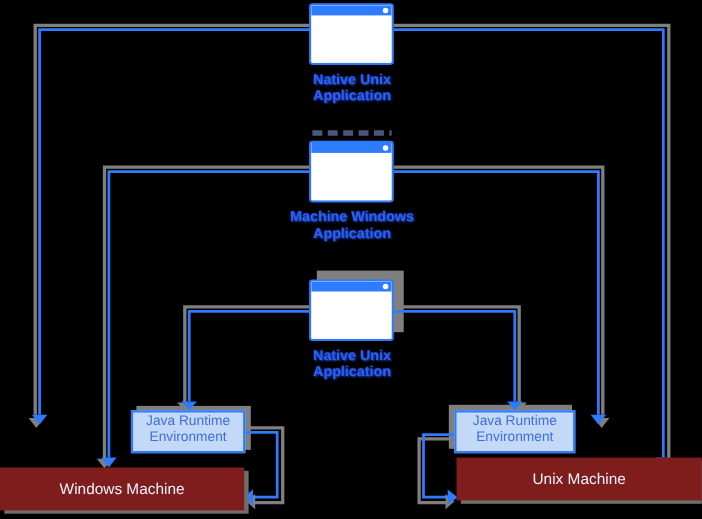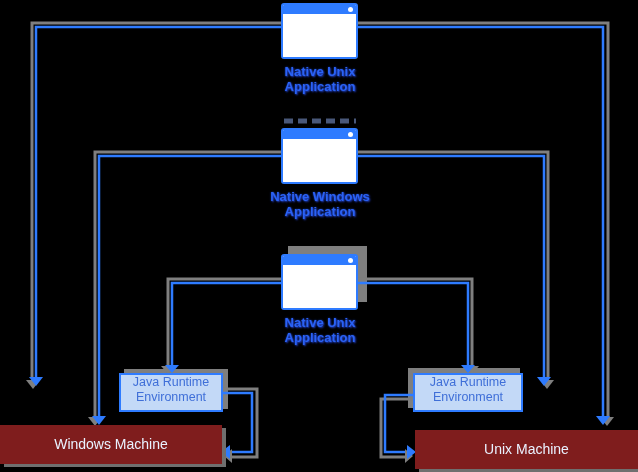--- a/index.html
+++ b/index.html
@@ -118,7 +118,7 @@
     <div class="winbody"></div>
   </div>
   <div class="caption" style="left:240px;top:190px;">
-    <div>Native Windows</div>
+    <div>Machine Windows</div>
     <div>Application</div>
   </div>
 

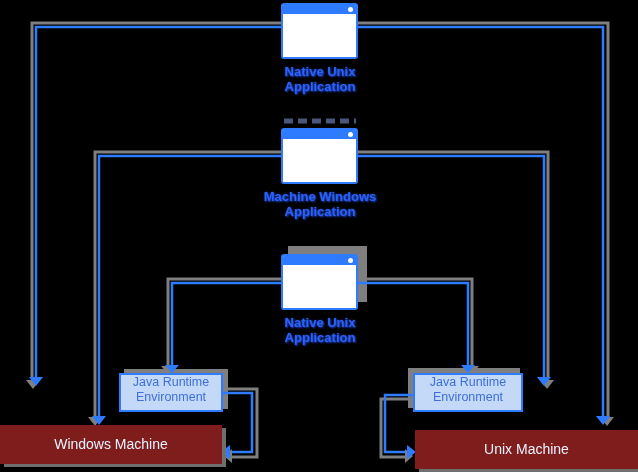--- a/index.html
+++ b/index.html
@@ -145,7 +145,7 @@
   <div class="node machine" style="left:0px;top:425px;width:222px;">
     <span>Windows Machine</span>
   </div>
-  <div class="node machine" style="left:415px;top:430px;width:223px;">
+  <div class="node machine" style="left:415px;top:416px;width:223px;">
     <span>Unix Machine</span>
   </div>
 

